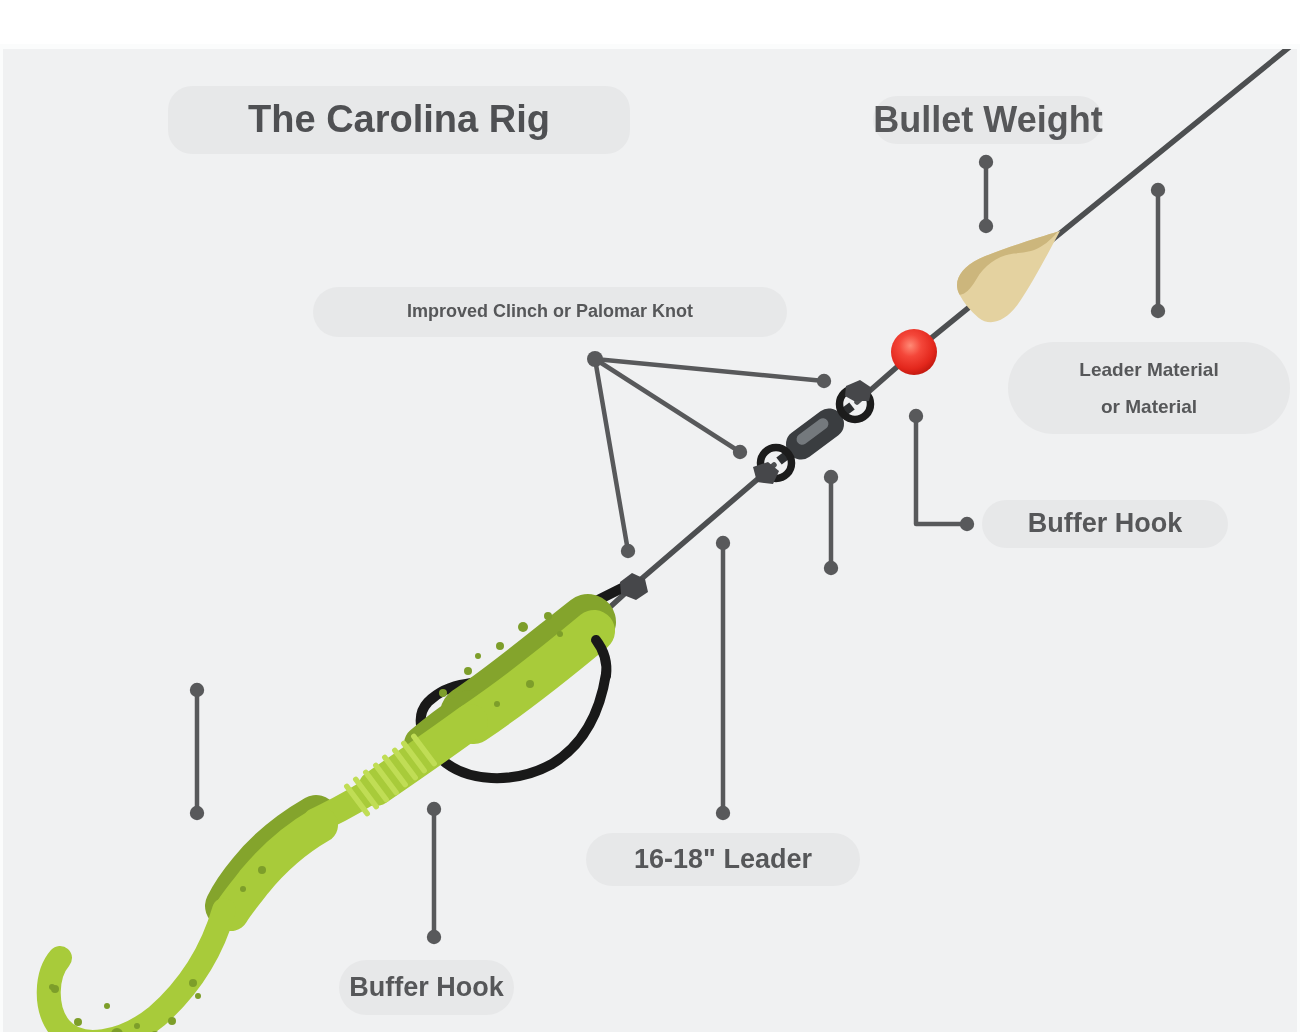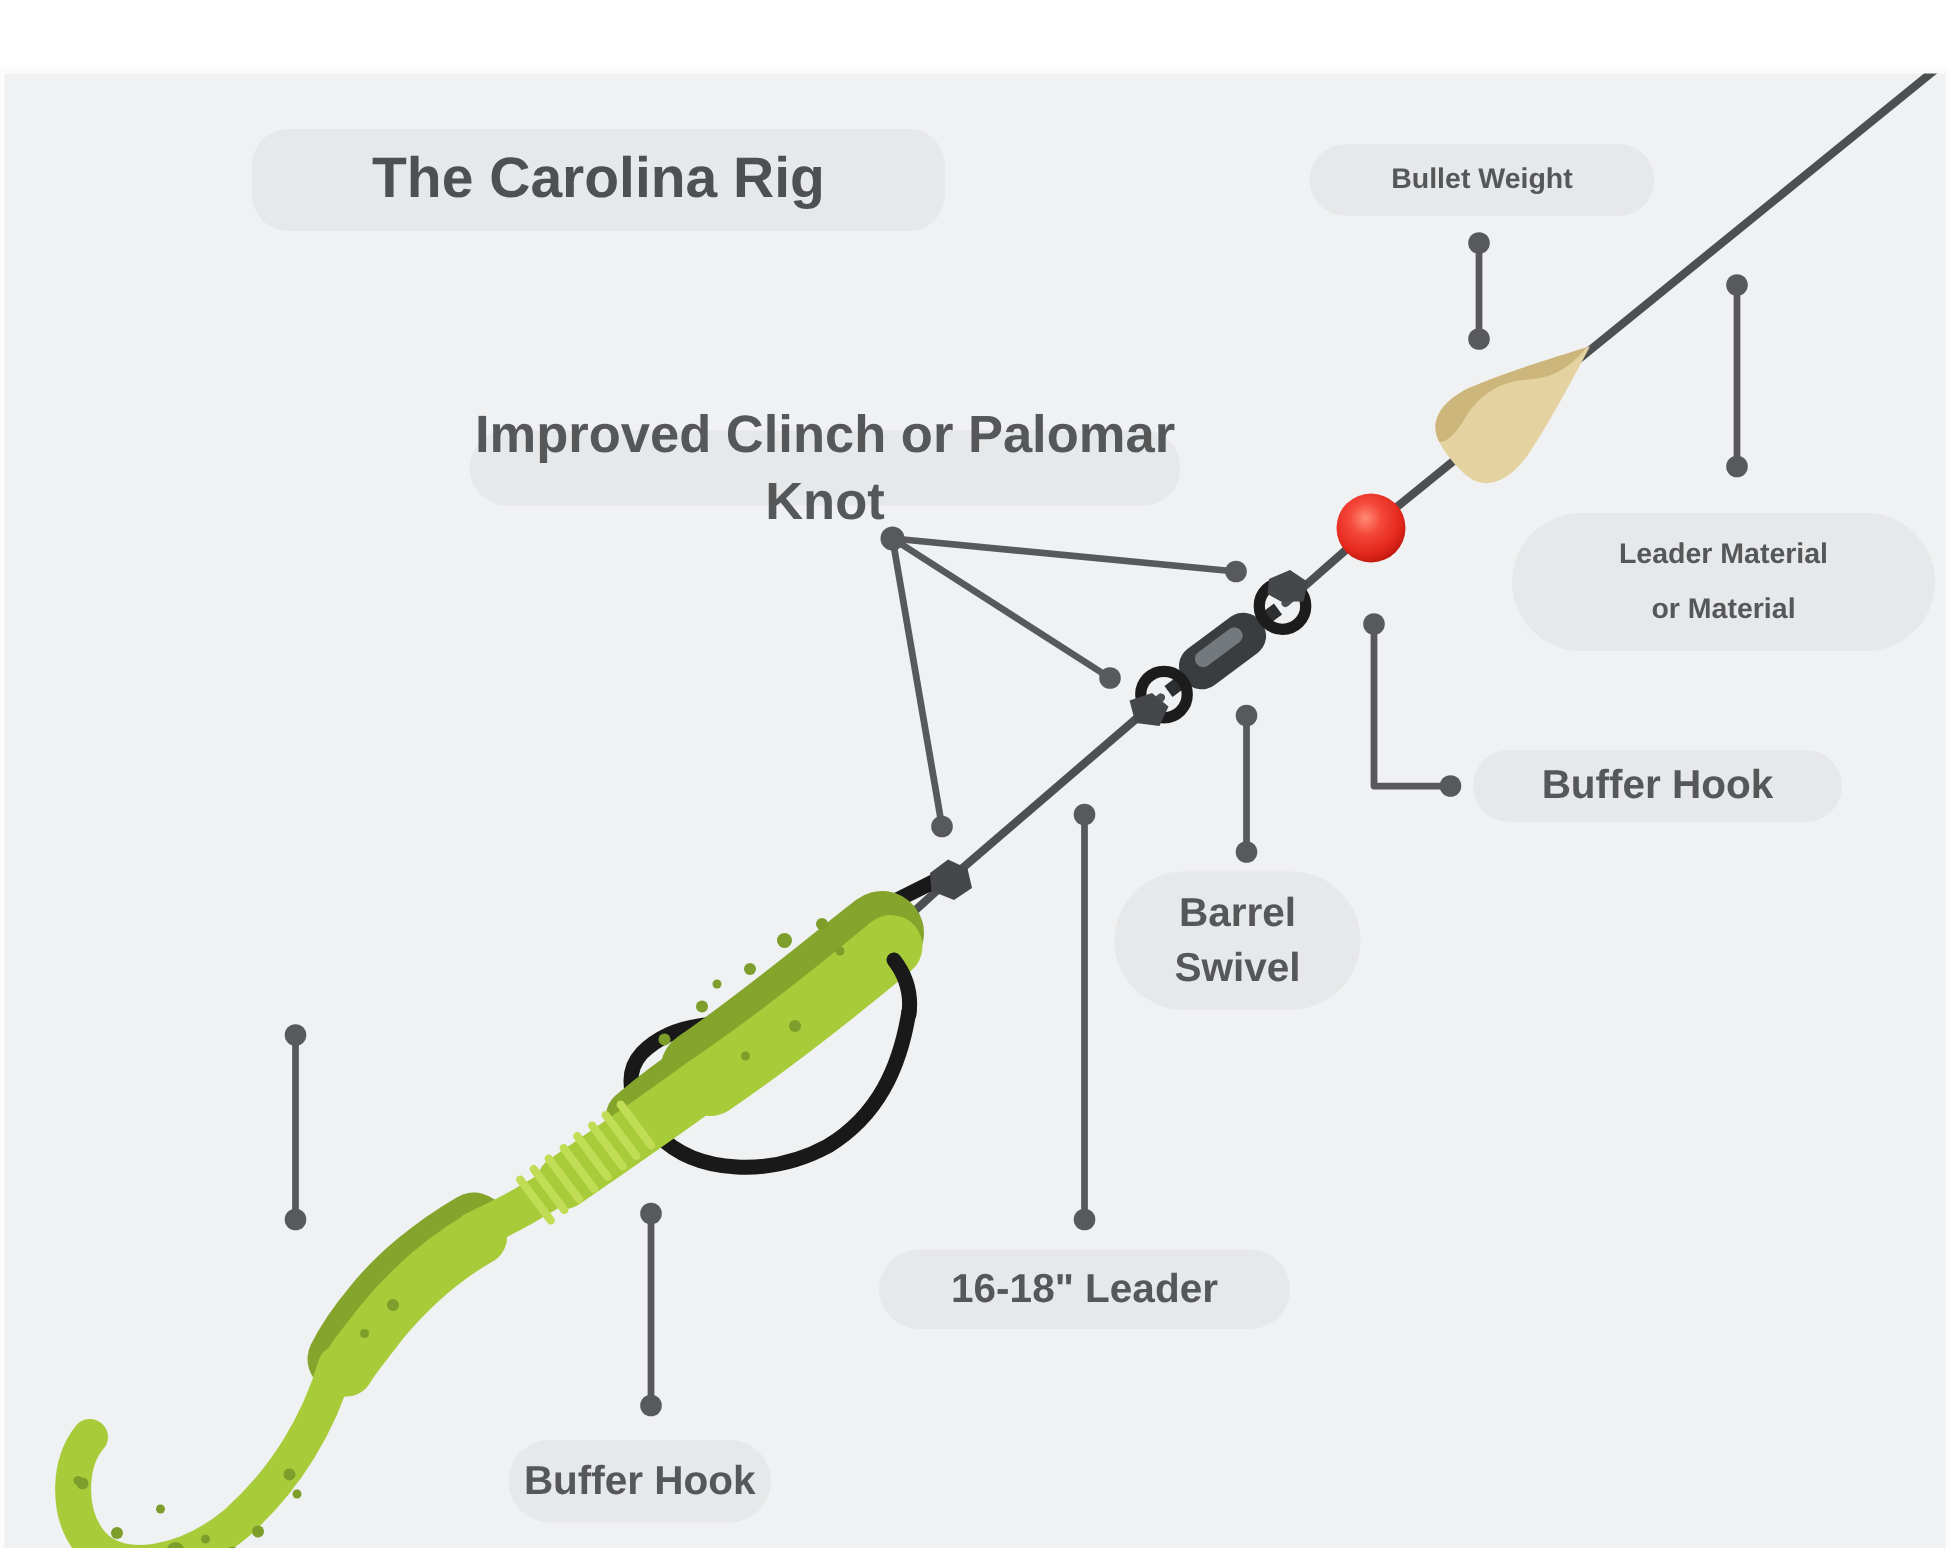--- a/index.html
+++ b/index.html
@@ -10,7 +10,7 @@
         font-weight:700;text-align:center;border-radius:46px;line-height:1.3;}
   .pill .ln{display:block;}
   .title-pill{left:168px;top:42px;width:462px;height:68px;font-size:38px;border-radius:24px;color:#4f5053;}
-  .pill-bullet-weight{left:873px;top:52px;width:230px;height:48px;font-size:19px;}
+  .pill-bullet-weight{left:873px;top:52px;width:230px;height:48px;font-size:36px;}
   .pill-knot{left:313px;top:243px;width:474px;height:50px;font-size:35px;}
   .pill-leader-material{left:1008px;top:298px;width:282px;height:92px;font-size:19px;line-height:37px;flex-direction:column;}
   .pill-buffer-bead{left:982px;top:456px;width:246px;height:48px;font-size:27px;}

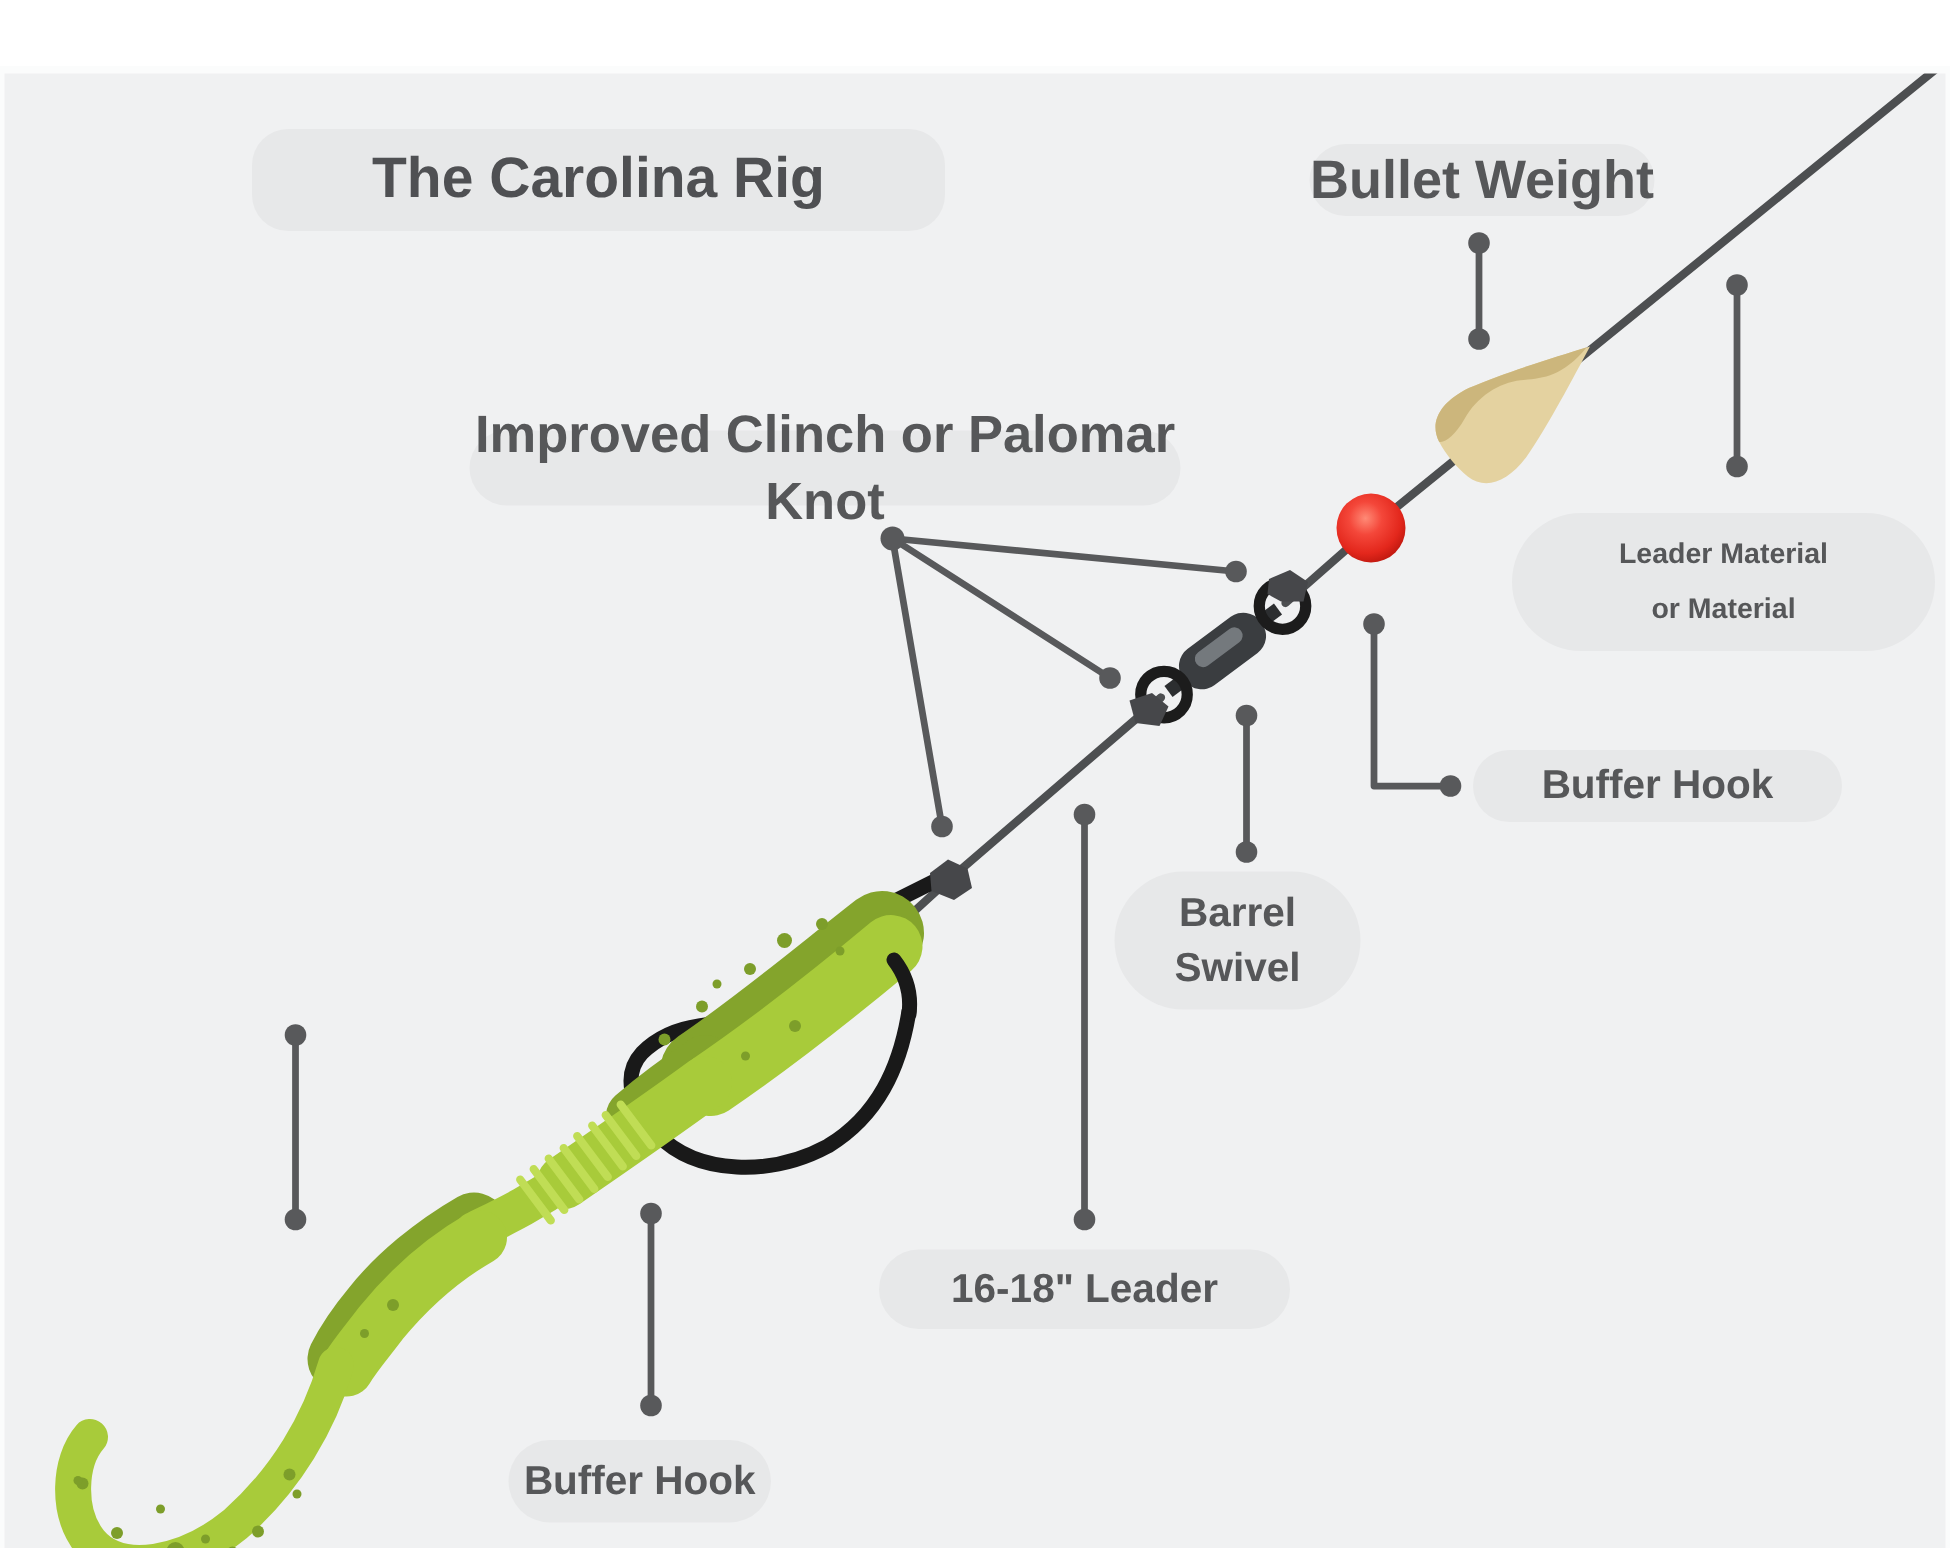--- a/index.html
+++ b/index.html
@@ -11,7 +11,7 @@
   .pill .ln{display:block;}
   .title-pill{left:168px;top:42px;width:462px;height:68px;font-size:38px;border-radius:24px;color:#4f5053;}
   .pill-bullet-weight{left:873px;top:52px;width:230px;height:48px;font-size:36px;}
-  .pill-knot{left:313px;top:243px;width:474px;height:50px;font-size:35px;}
+  .pill-knot{left:313px;top:243px;width:474px;height:50px;font-size:18px;}
   .pill-leader-material{left:1008px;top:298px;width:282px;height:92px;font-size:19px;line-height:37px;flex-direction:column;}
   .pill-buffer-bead{left:982px;top:456px;width:246px;height:48px;font-size:27px;}
   .pill-barrel-swivel{left:743px;top:537px;width:164px;height:92px;font-size:27px;line-height:37px;flex-direction:column;}

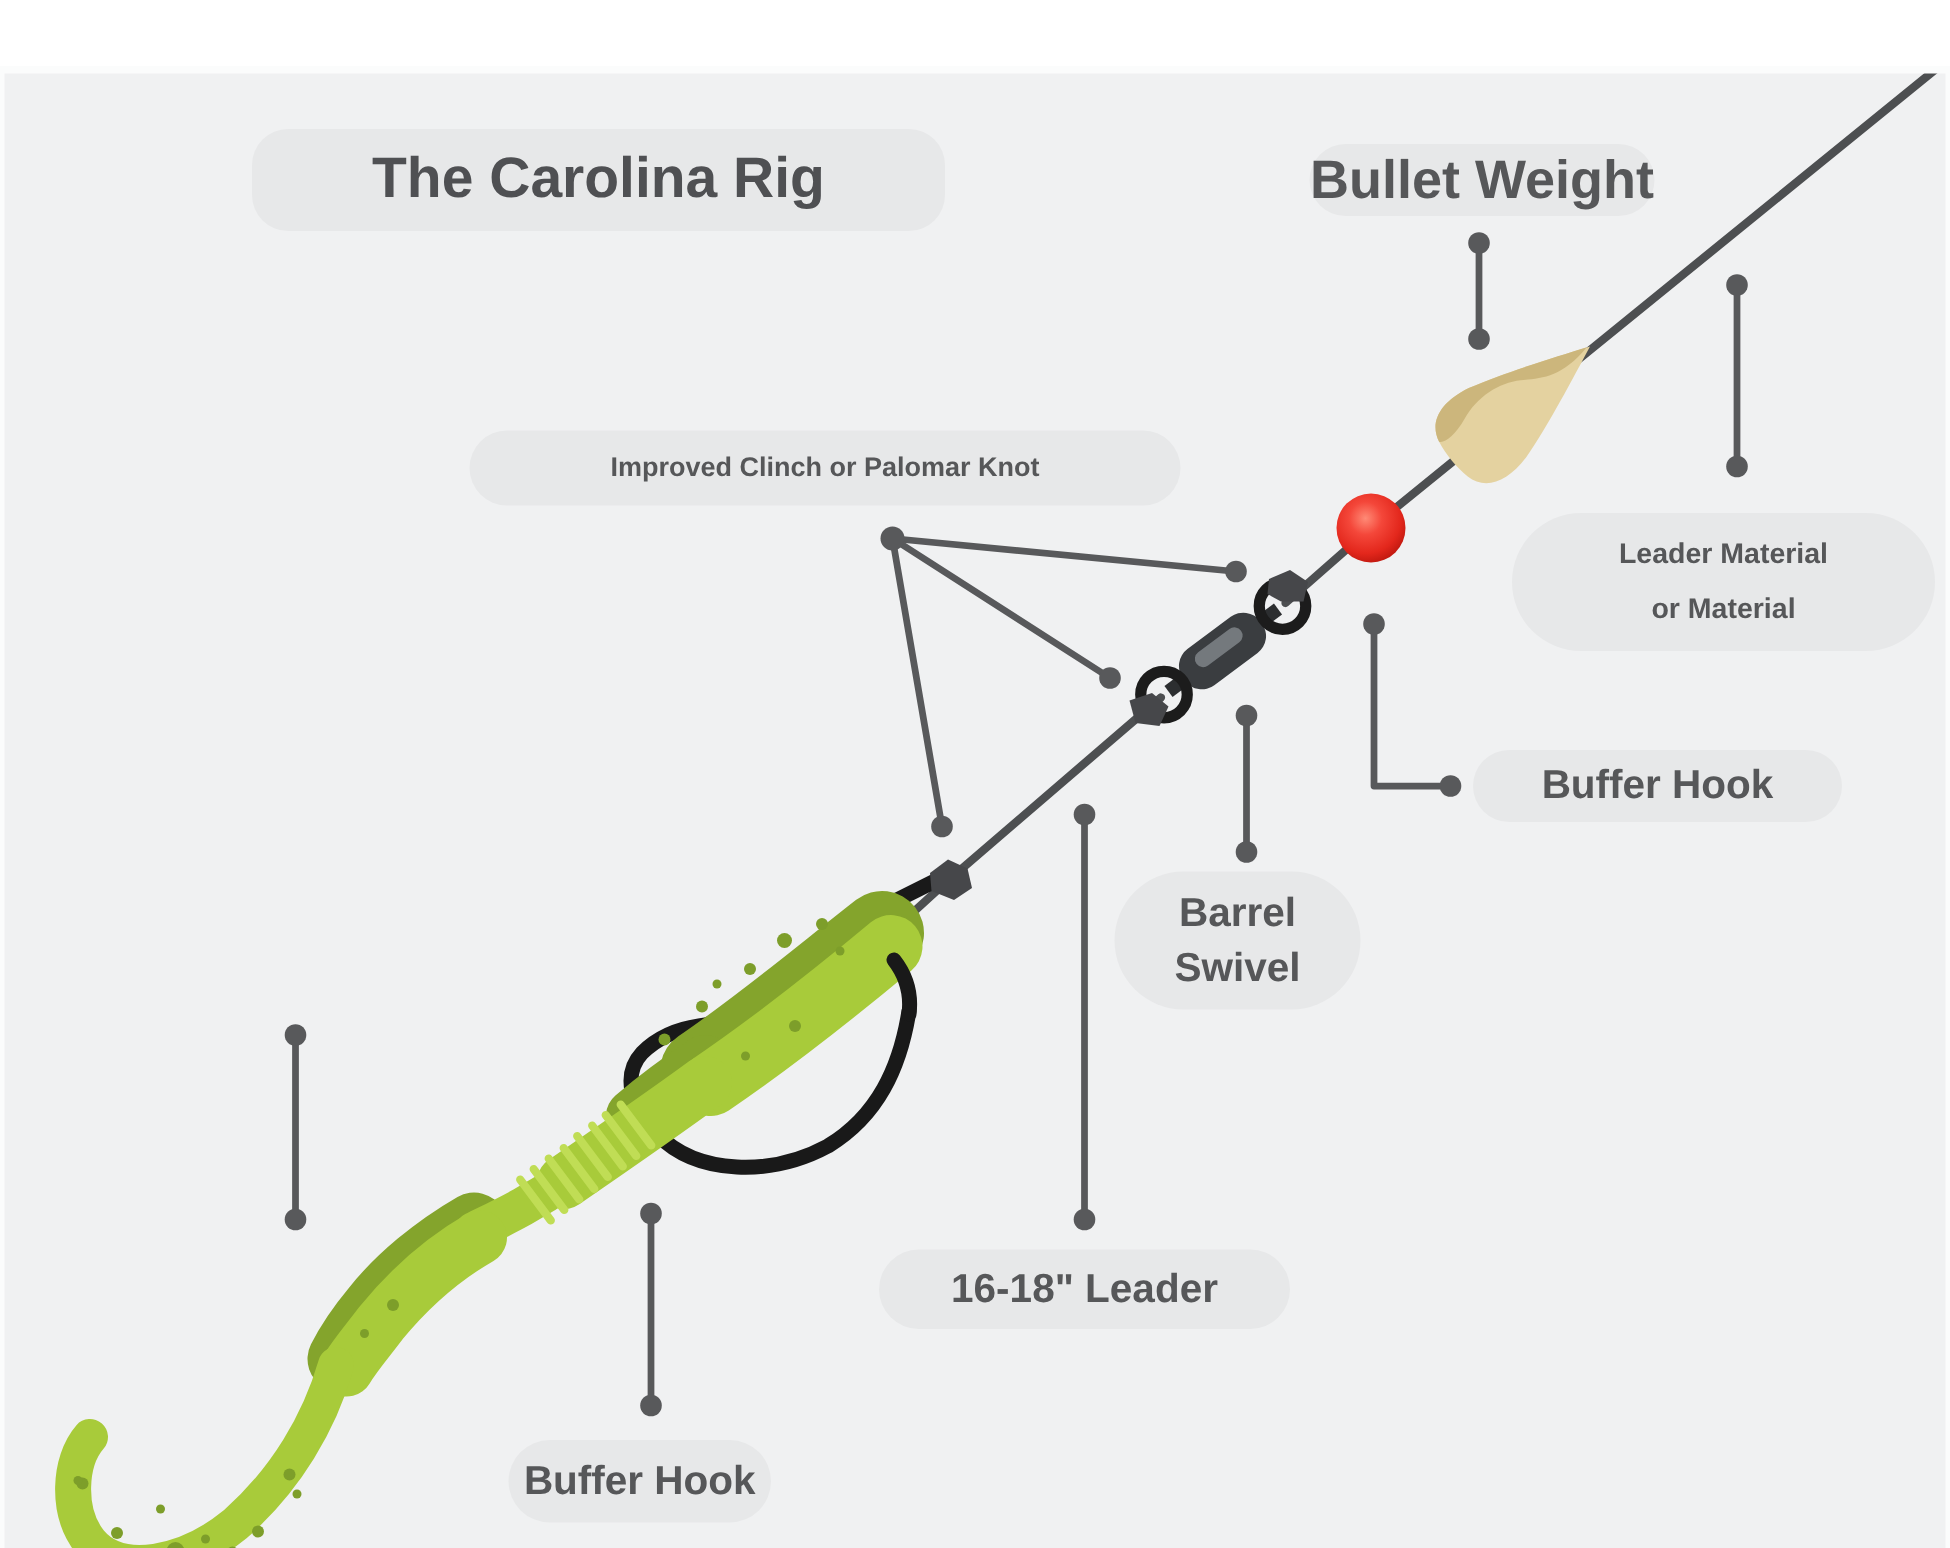--- a/index.html
+++ b/index.html
@@ -185,10 +185,6 @@
 
   <div class="pill pill-buffer-bead">Buffer Hook</div>
 
-  <div class="pill pill-barrel-swivel">
-    <span class="ln">Barrel</span>
-    <span class="ln">Swivel</span>
-  </div>
 
 
   <div class="pill pill-leader-length">16-18" Leader</div>

